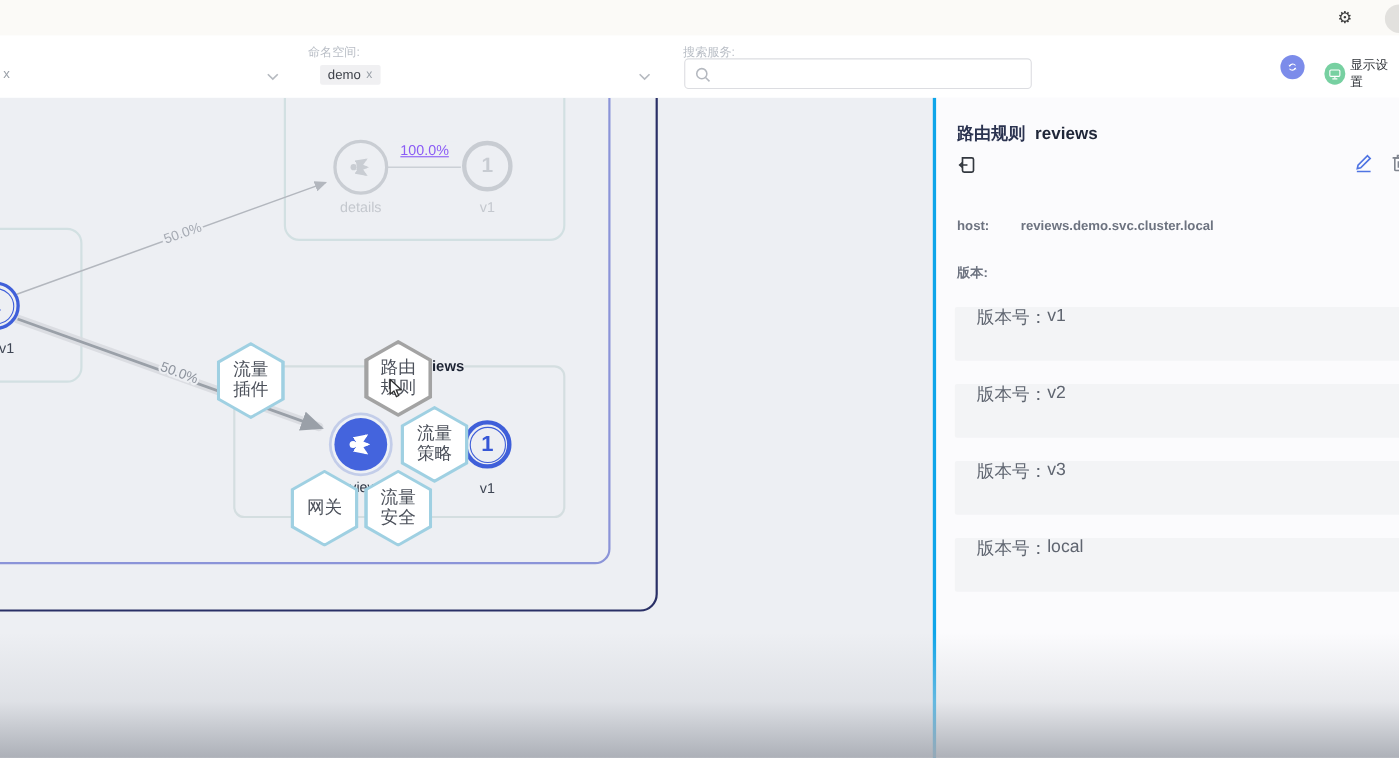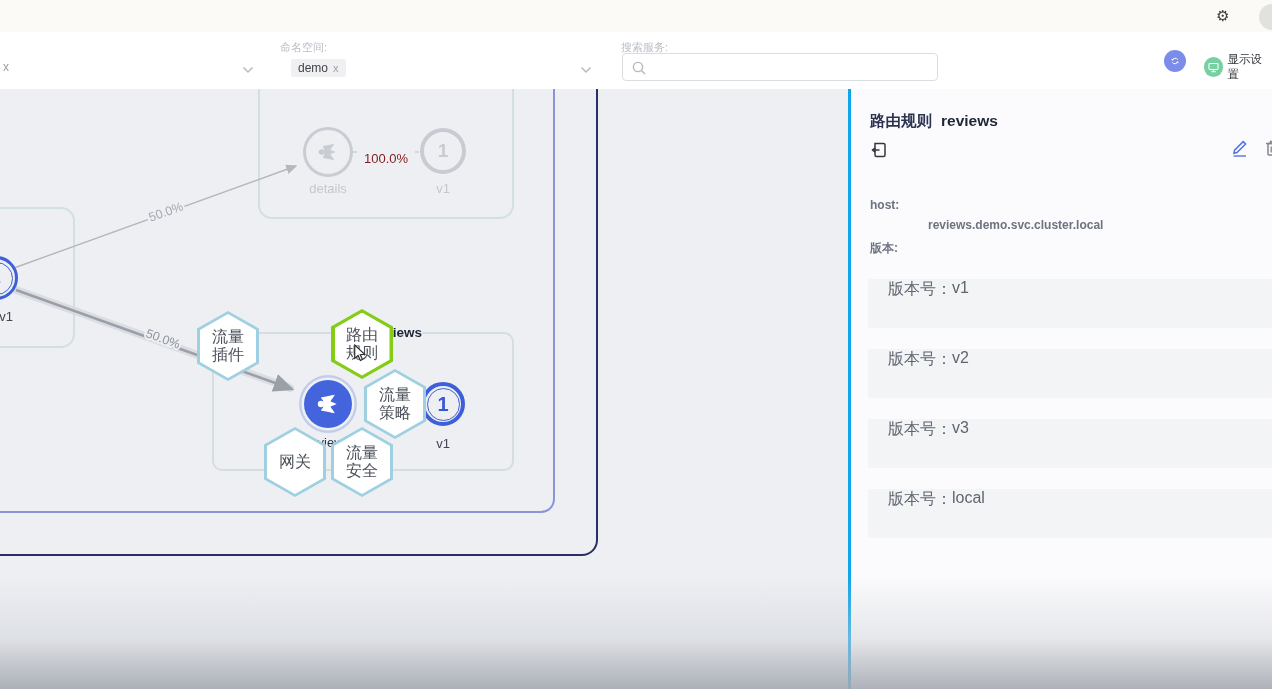--- a/index.html
+++ b/index.html
@@ -46,8 +46,8 @@
   .hex-label div:empty{display:none;}
   .grp-label{position:absolute;left:364px;top:236px;width:56px;text-align:right;font-weight:bold;font-size:13.5px;
              color:#1d2434;background:#edeff3;z-index:3;padding:0 0 0 2px;}
-  .conn-label{position:absolute;left:357px;top:62px;width:58px;height:16px;text-align:center;background:#edeff3;
-              color:#7f1d1d;font-size:13px;z-index:2;line-height:16px;}
+  .conn-label{position:absolute;left:357px;top:40px;width:58px;height:16px;text-align:center;background:#edeff3;
+              color:#8b5cf6;font-size:13px;z-index:2;line-height:16px;text-decoration:underline;}
 
   
   .panel{position:absolute;left:848px;top:89px;width:424px;height:600px;background:#fbfbfd;border-left:3px solid #0ea5e9;}

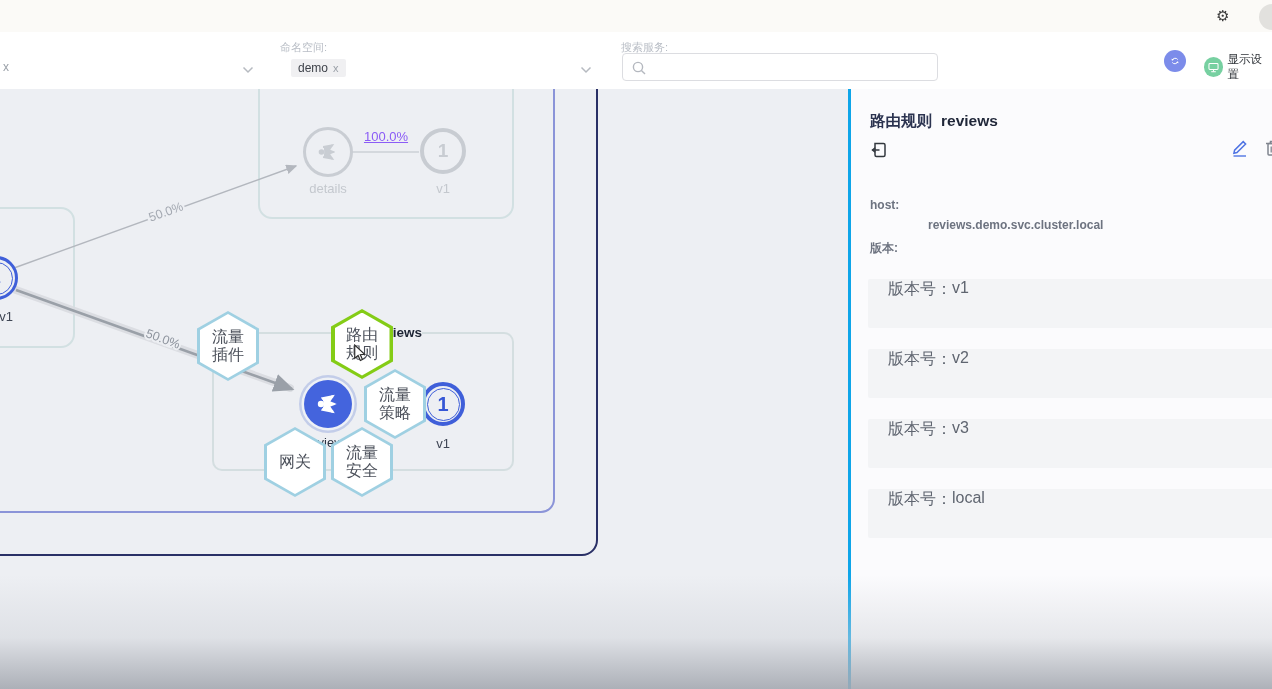--- a/index.html
+++ b/index.html
@@ -261,7 +261,7 @@
     </button>
 
     <span class="p-row-label" style="position:absolute;left:19px;top:109px;">host:</span>
-    <span class="p-row-label" style="position:absolute;left:77px;top:109px;margin-top:20px;">reviews.demo.svc.cluster.local</span>
+    <span class="p-row-label" style="position:absolute;left:77px;top:109px;">reviews.demo.svc.cluster.local</span>
 
     <span class="p-row-label" style="position:absolute;left:19px;top:151px;">版本:</span>
 

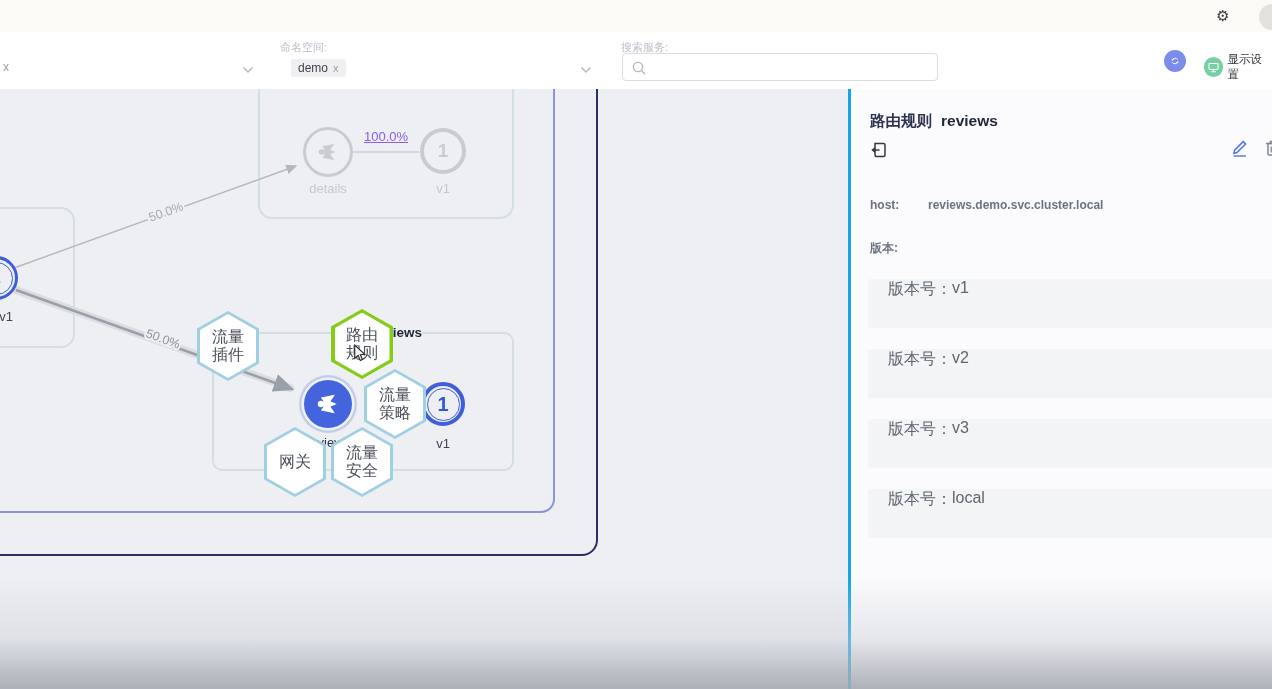--- a/index.html
+++ b/index.html
@@ -39,7 +39,7 @@
   .hex{position:absolute;width:62px;height:70px;z-index:5;
        clip-path:polygon(50% 0,100% 25%,100% 75%,50% 100%,0 75%,0 25%);background:#9fd0e2;cursor:pointer;}
   .hex-in{position:absolute;inset:3px;clip-path:polygon(50% 0,100% 25%,100% 75%,50% 100%,0 75%,0 25%);background:#fff;}
-  .hex.sel{background:#84cc16;}
+  .hex.sel{background:#a3a3a3;}
   .hex.sel .hex-in{inset:3.5px;}
   .hex-label{position:absolute;inset:0;display:flex;flex-direction:column;align-items:center;justify-content:center;
              font-size:16px;color:#4b505a;line-height:1.12;z-index:1;}

